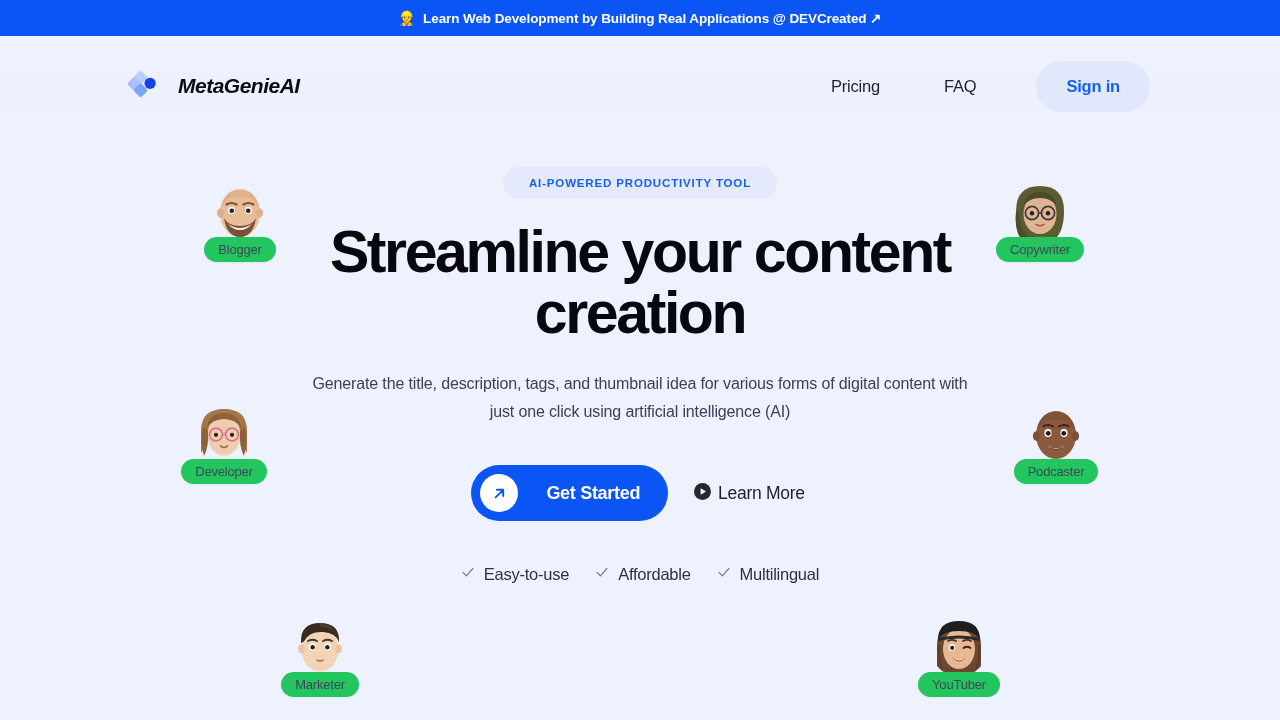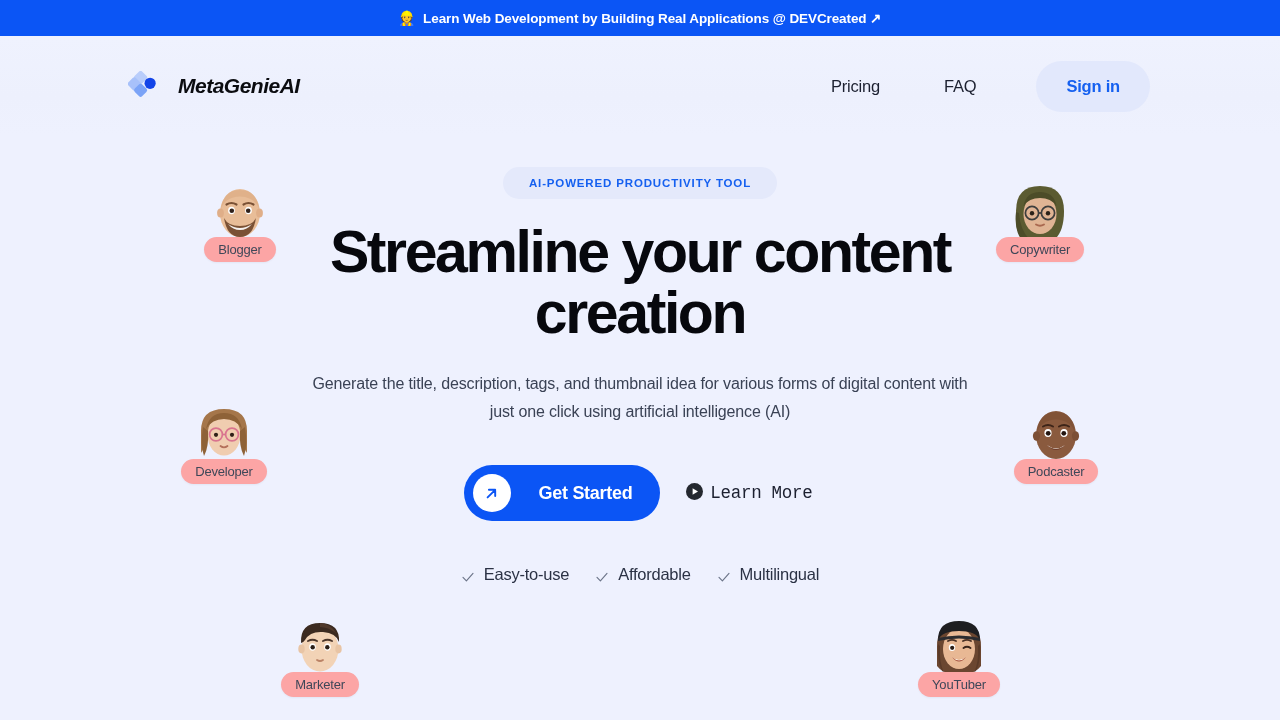--- a/index.html
+++ b/index.html
@@ -177,7 +177,7 @@
   .persona-face { width: 66px; height: 66px; display: block; }
   .persona-chip {
     margin-top: -8px;
-    background: #fca5a5;
+    background: #22c55e;
     border-radius: 20px;
     padding: 5px 14px;
     font-size: 13px;

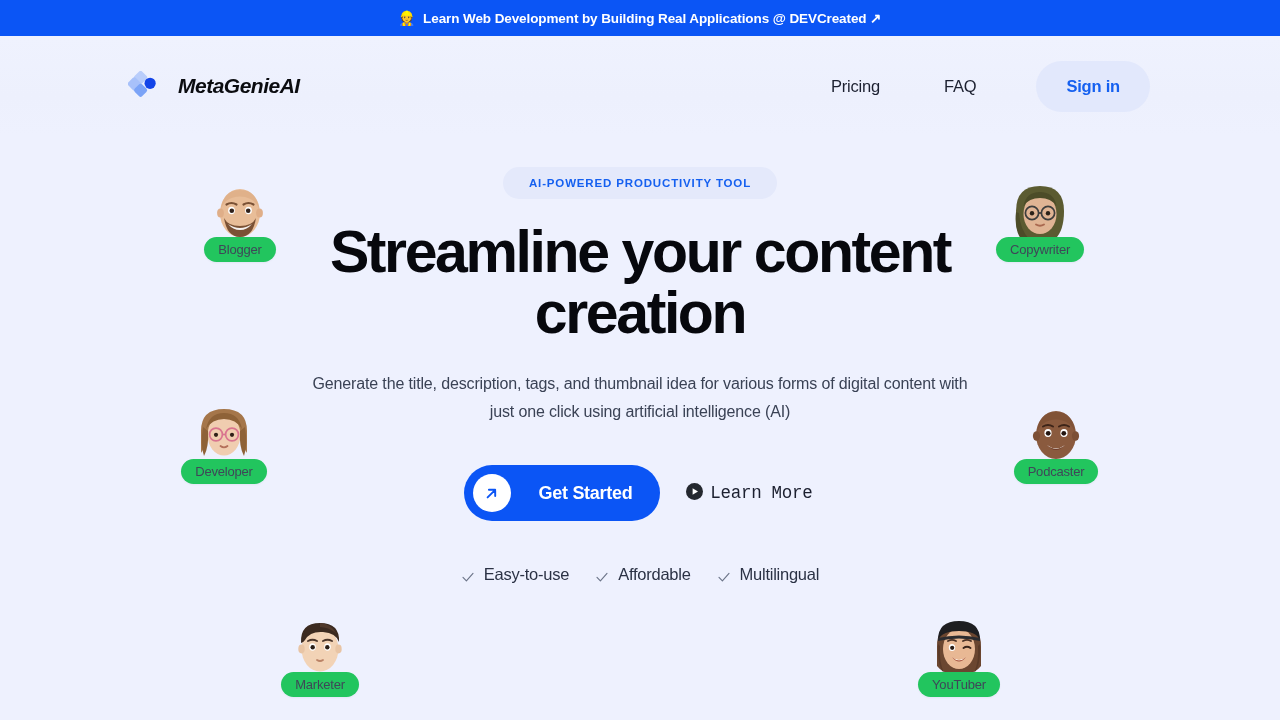--- a/index.html
+++ b/index.html
@@ -145,7 +145,7 @@
     background: none;
     border: none;
     cursor: pointer;
-    font-family: Liberation Mono, monospace;
+    font-family: Liberation Sans, sans-serif;
     padding: 6px 4px;
   }
   .btn-secondary-label {

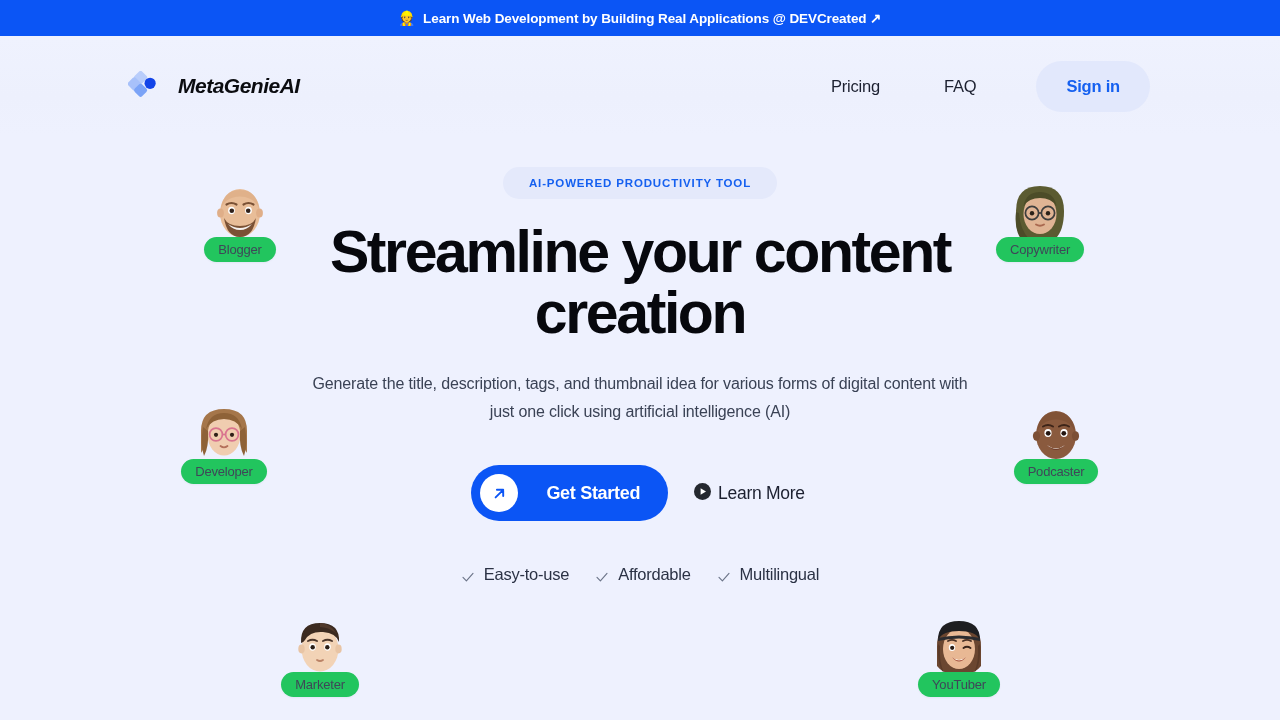--- a/index.html
+++ b/index.html
@@ -159,7 +159,7 @@
     align-items: center;
     gap: 26px;
   }
-  .feature { display: flex; align-items: flex-end; gap: 9px; }
+  .feature { display: flex; align-items: flex-start; gap: 9px; }
   .feature-label {
     font-size: 16.5px;
     color: #2b3245;

